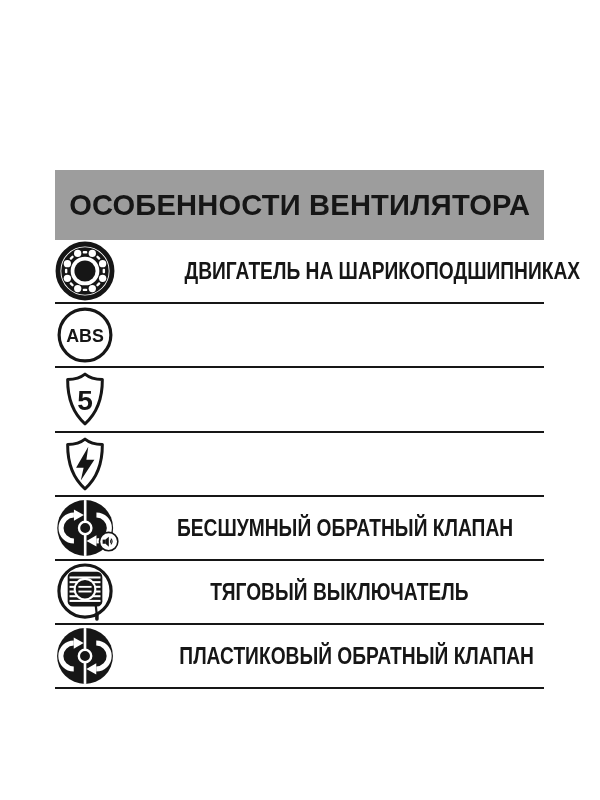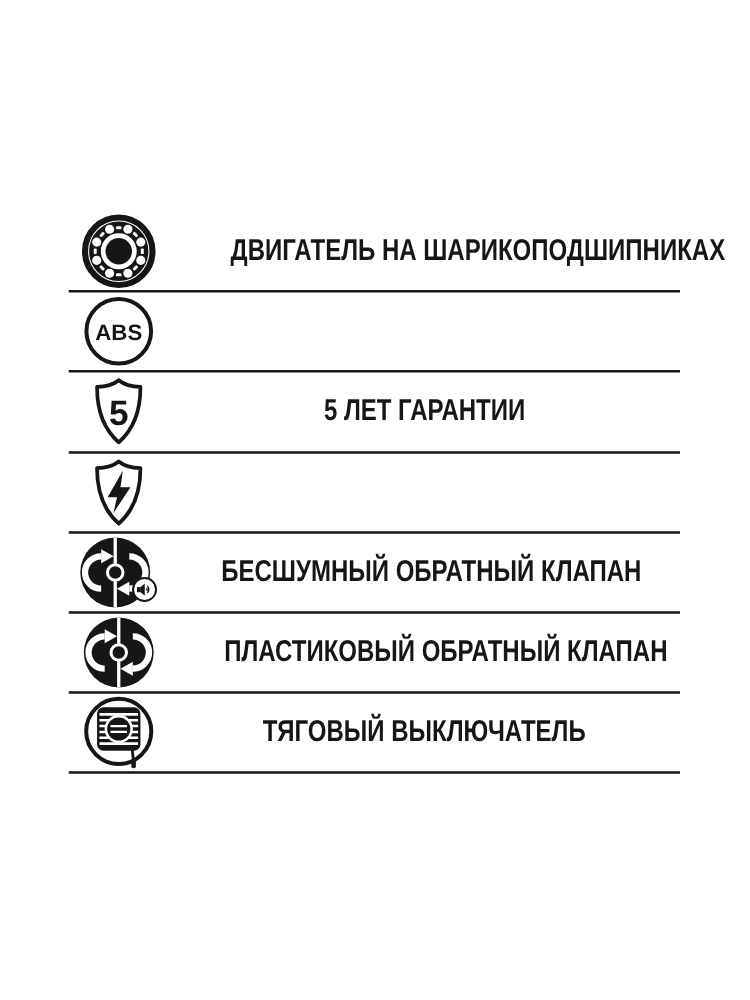--- a/index.html
+++ b/index.html
@@ -63,6 +63,9 @@
 
 <div class="board">
 
+  <div class="header">
+    <div class="title">ОСОБЕННОСТИ ВЕНТИЛЯТОРА</div>
+  </div>
 
   <div class="row">
     <div class="icon-cell">

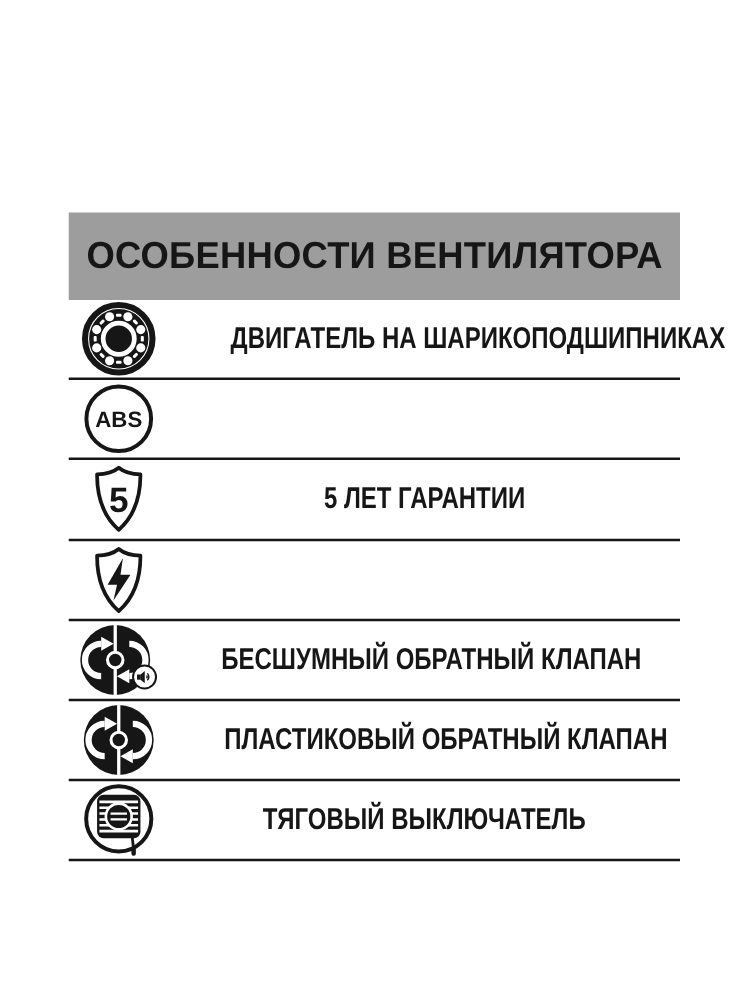--- a/index.html
+++ b/index.html
@@ -40,7 +40,7 @@
     width: 80px;
     display: flex;
     align-items: center;
-    justify-content: center;
+    justify-content: flex-start;
     flex: 0 0 80px;
   }
   .label-cell {

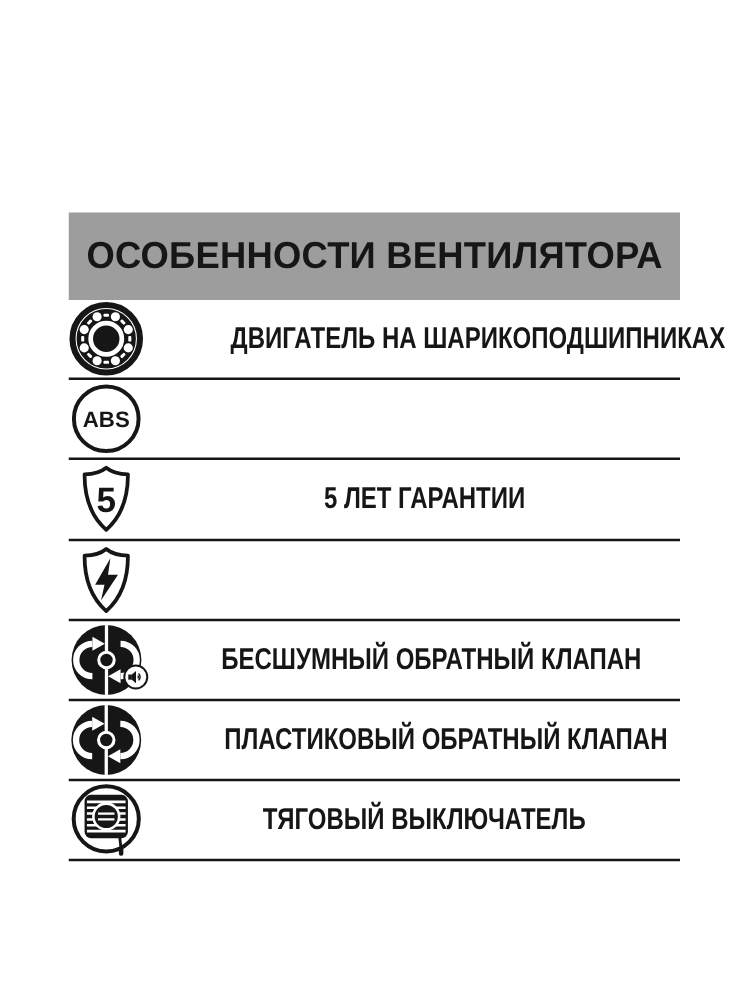--- a/index.html
+++ b/index.html
@@ -116,9 +116,6 @@
         <text x="32" y="33.5" text-anchor="middle" dominant-baseline="central" font-family="Liberation Sans, sans-serif" font-size="30" font-weight="600" fill="#161616">5</text>
       </svg>
     </div>
-    <div class="label-cell">
-      <span class="label">5 ЛЕТ ГАРАНТИИ</span>
-    </div>
   </div>
 
   <div class="row">

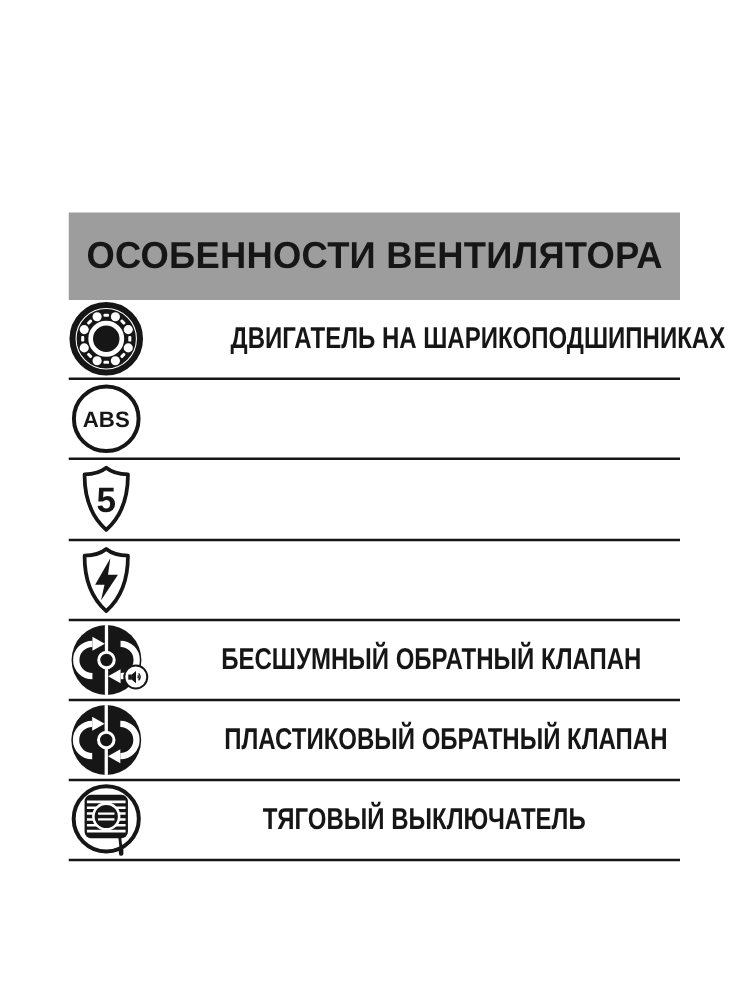--- a/index.html
+++ b/index.html
@@ -154,23 +154,6 @@
   <div class="row">
     <div class="icon-cell">
       <svg width="60" height="60" viewBox="0 0 64 64">
-        <circle cx="32" cy="32" r="29.8" fill="#161616"></circle>
-        <rect x="30.6" y="2.2" width="2.8" height="59.6" fill="#fff"></rect>
-        <path d="M20 45.8 A13.8 13.8 0 0 1 20 18.2" stroke="#fff" stroke-width="5.4" fill="none"></path>
-        <polygon points="20,12.2 20,24.2 30.6,18.2" fill="#fff"></polygon>
-        <path d="M44 18.2 A13.8 13.8 0 0 1 44 45.8" stroke="#fff" stroke-width="5.4" fill="none"></path>
-        <polygon points="44,39.8 44,51.8 33.4,45.8" fill="#fff"></polygon>
-        <circle cx="32" cy="32" r="6.6" fill="#161616" stroke="#fff" stroke-width="2.6"></circle>
-      </svg>
-    </div>
-    <div class="label-cell">
-      <span class="label">ПЛАСТИКОВЫЙ ОБРАТНЫЙ КЛАПАН</span>
-    </div>
-  </div>
-
-  <div class="row">
-    <div class="icon-cell">
-      <svg width="60" height="60" viewBox="0 0 64 64">
         <circle cx="32" cy="31" r="27.8" fill="#fff" stroke="#161616" stroke-width="3.4"></circle>
         <rect x="13.5" y="10.5" width="37" height="37" rx="5.5" fill="#161616"></rect>
         <g stroke="#fff" stroke-width="2.2">
@@ -193,6 +176,23 @@
     </div>
   </div>
 
+  <div class="row">
+    <div class="icon-cell">
+      <svg width="60" height="60" viewBox="0 0 64 64">
+        <circle cx="32" cy="32" r="29.8" fill="#161616"></circle>
+        <rect x="30.6" y="2.2" width="2.8" height="59.6" fill="#fff"></rect>
+        <path d="M20 45.8 A13.8 13.8 0 0 1 20 18.2" stroke="#fff" stroke-width="5.4" fill="none"></path>
+        <polygon points="20,12.2 20,24.2 30.6,18.2" fill="#fff"></polygon>
+        <path d="M44 18.2 A13.8 13.8 0 0 1 44 45.8" stroke="#fff" stroke-width="5.4" fill="none"></path>
+        <polygon points="44,39.8 44,51.8 33.4,45.8" fill="#fff"></polygon>
+        <circle cx="32" cy="32" r="6.6" fill="#161616" stroke="#fff" stroke-width="2.6"></circle>
+      </svg>
+    </div>
+    <div class="label-cell">
+      <span class="label">ПЛАСТИКОВЫЙ ОБРАТНЫЙ КЛАПАН</span>
+    </div>
+  </div>
+
 </div>
 
 </body></html>

